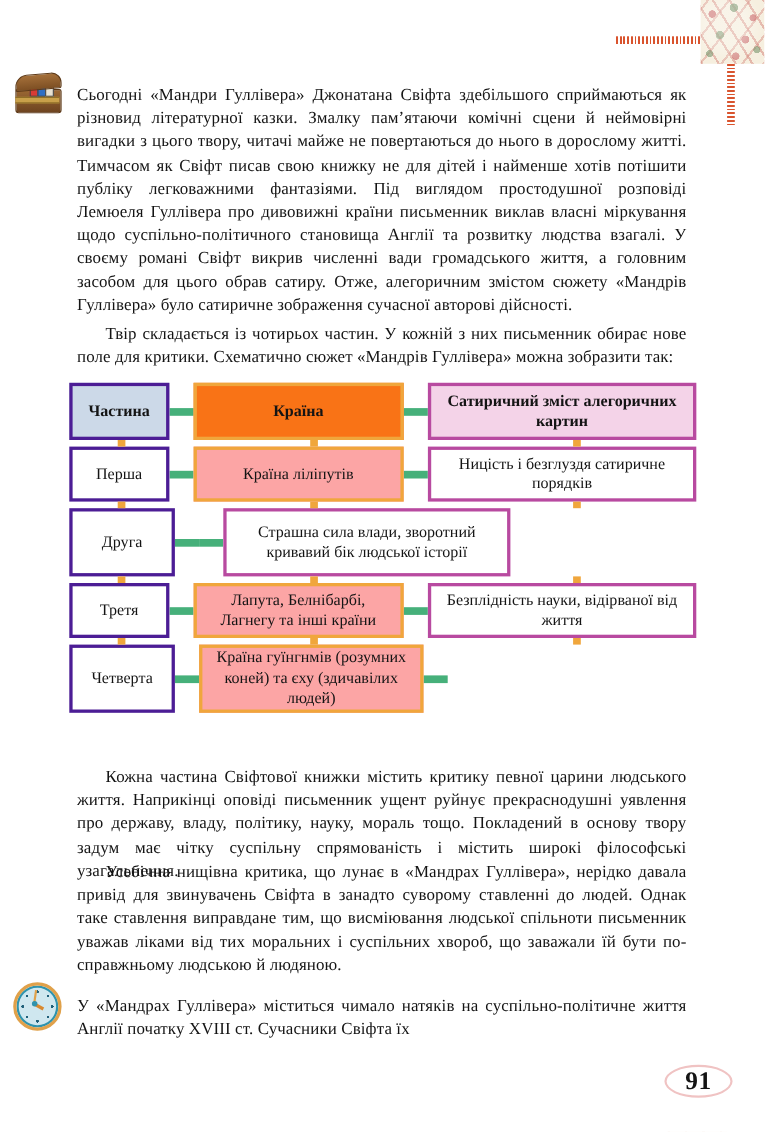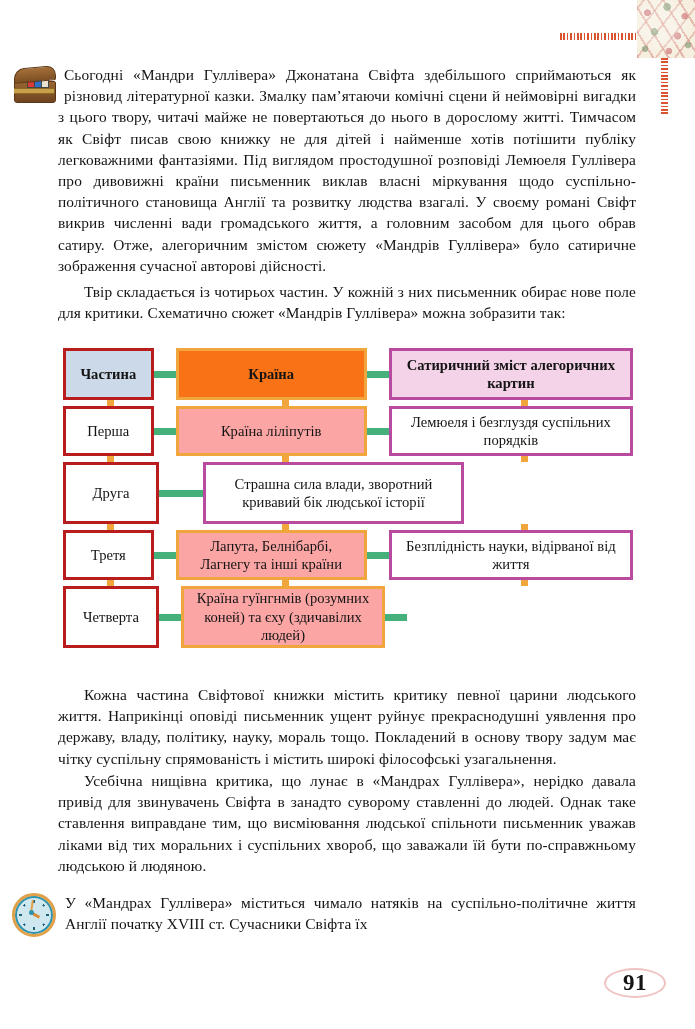--- a/index.html
+++ b/index.html
@@ -82,7 +82,7 @@
     letter-spacing: .1px;
     hyphens: manual;
   }
-  .textblock p { margin: 0; }
+  .textblock p { margin: 12px; }
   .indent { text-indent: 26px; }
 
   

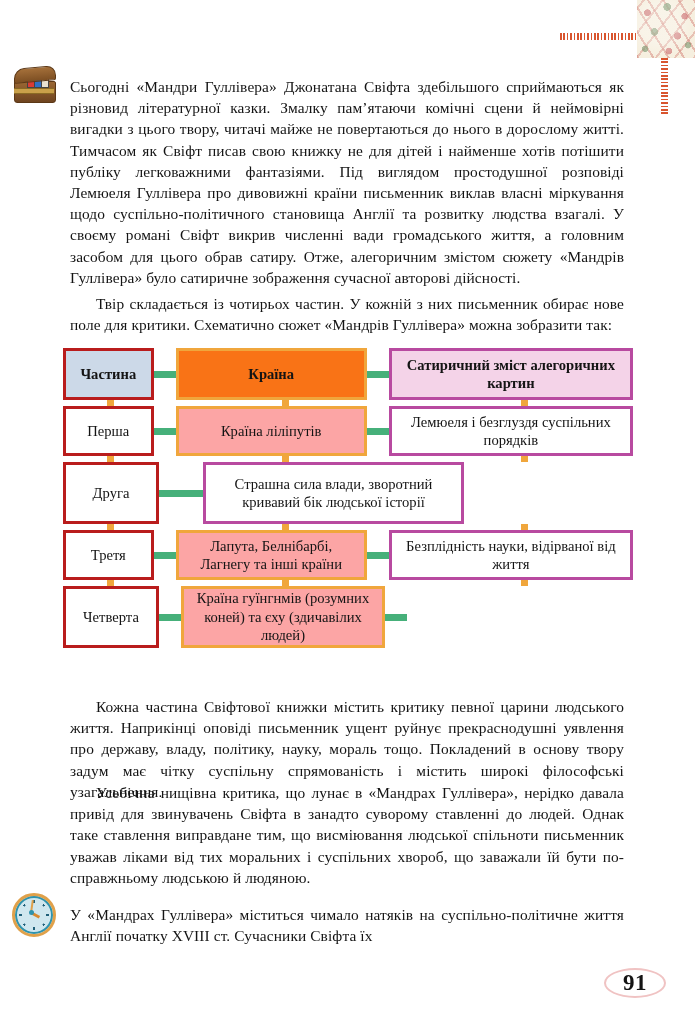--- a/index.html
+++ b/index.html
@@ -188,7 +188,7 @@
     line-height: 18.4px;
     position: relative;
   }
-  .c1 { width: 96px; border: 3px solid #b91c1c; background: #ffffff; }
+  .c1 { width: 96px; border: 3px solid #4c1d95; background: #ffffff; }
   .c2 { width: 204px; border: 3px solid #f0a63c; background: #fca5a5; }
   .c3 { width: 261px; border: 3px solid #b84aa0; background: #ffffff; }
 

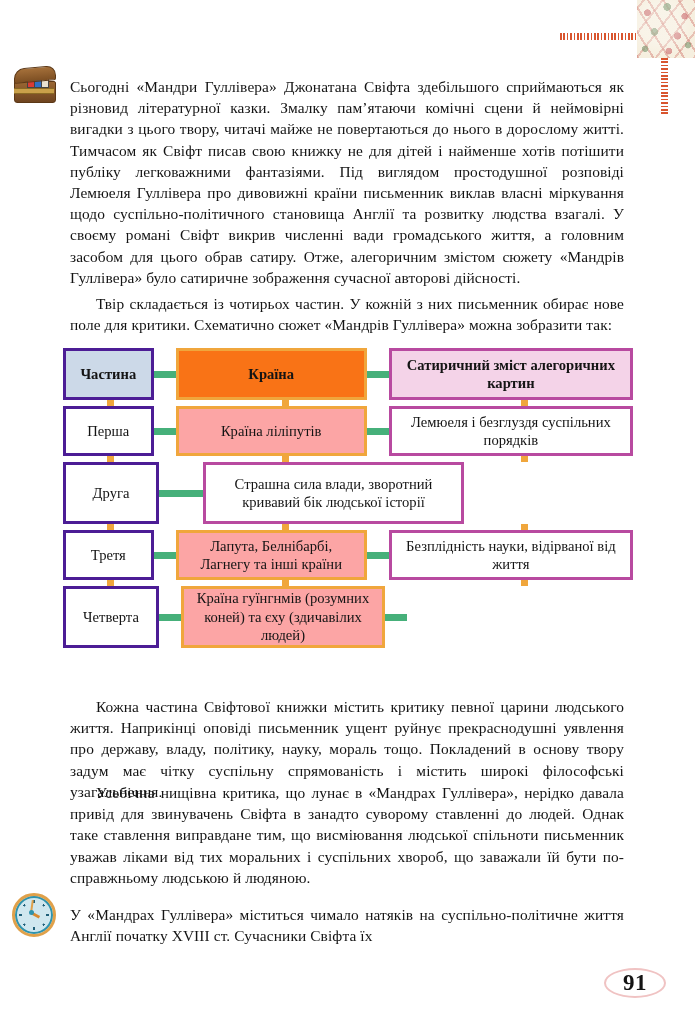--- a/index.html
+++ b/index.html
@@ -303,7 +303,7 @@
       <div class="hconn"></div>
       <div class="cell c2">Країна ліліпутів</div>
       <div class="hconn"></div>
-      <div class="cell c3">Лемюеля і безглуздя суспільних порядків</div>
+      <div class="cell c3">Ницість і безглуздя сатиричне порядків</div>
     </div>
 
     <div class="drow h-r2">

